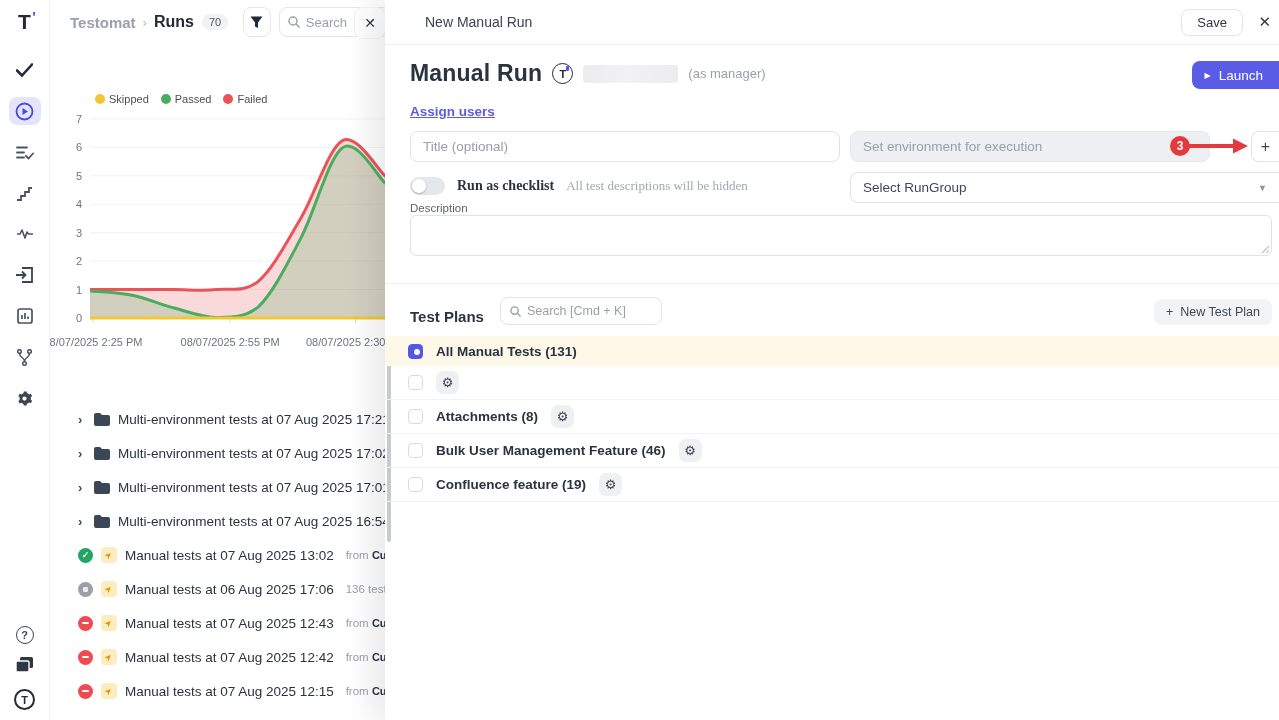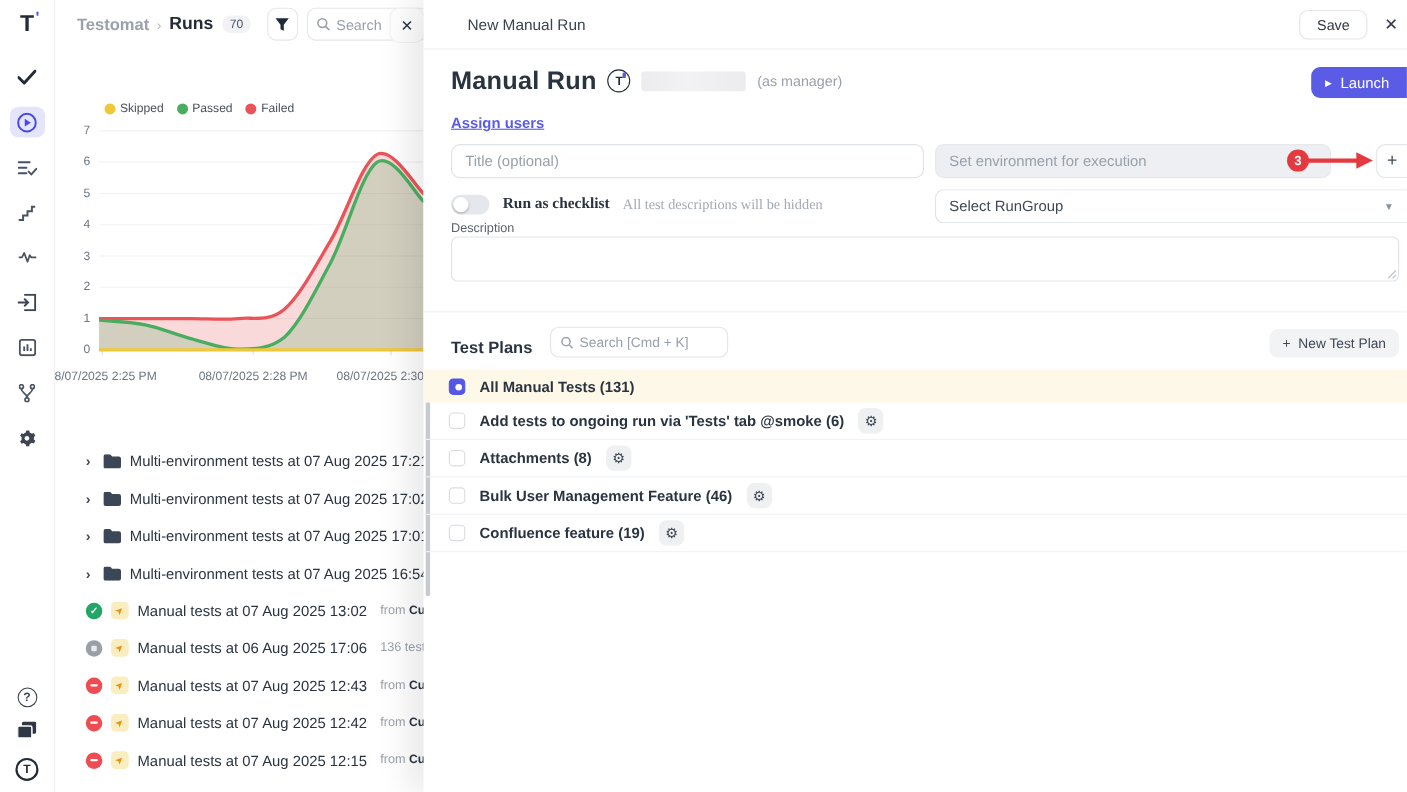--- a/index.html
+++ b/index.html
@@ -294,7 +294,7 @@
   </div>
   <div class="x-labels" id="x-labels">
       <div style="left: -57.05px;">08/07/2025 2:25 PM</div>
-      <div style="left: 80.125px;">08/07/2025 2:28 PM</div>
+      <div style="left: 80.125px;">08/07/2025 2:55 PM</div>
       <div style="left: 205.5px;">08/07/2025 2:30 PM</div>
     </div>
 

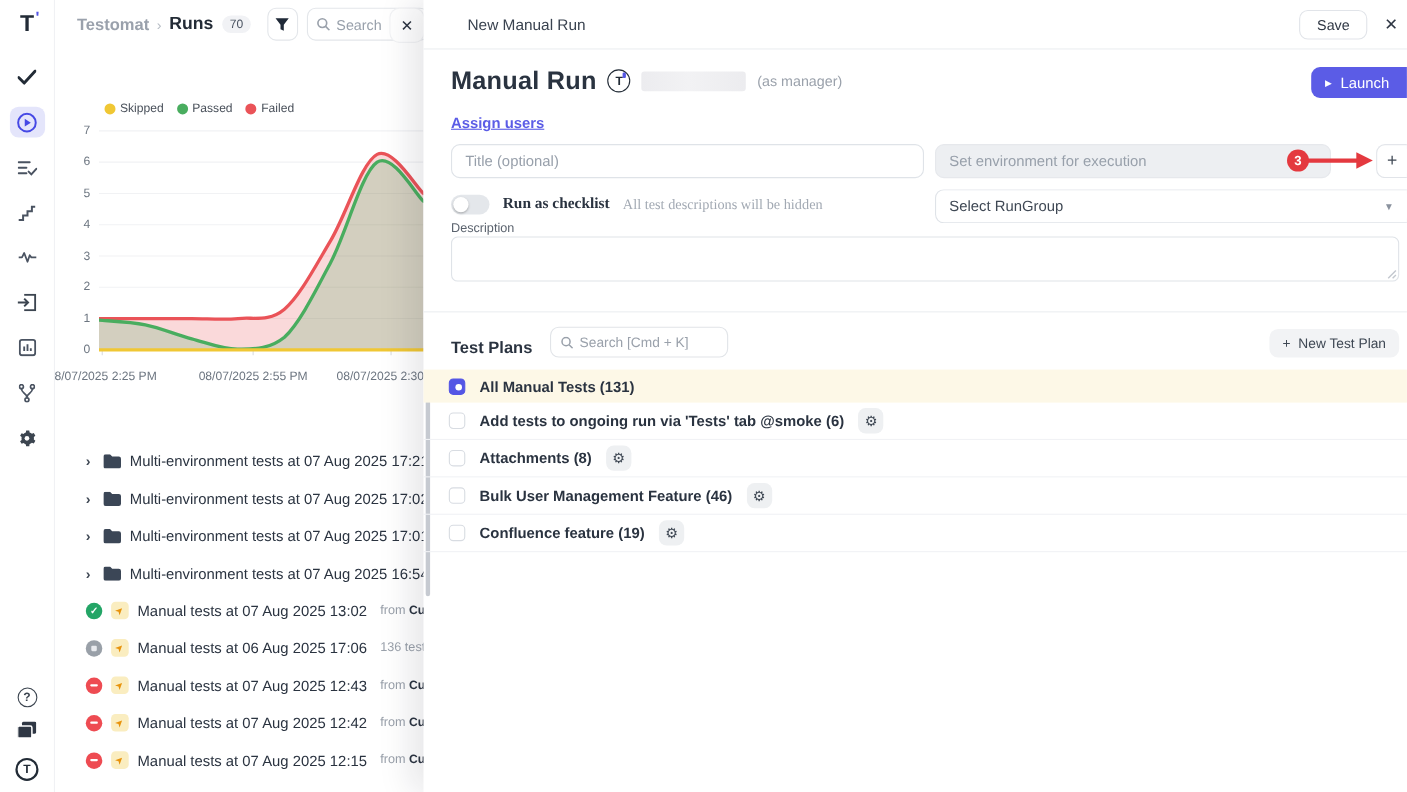--- a/index.html
+++ b/index.html
@@ -442,7 +442,6 @@
     </div>
     <div class="tp-row">
       <span class="cb"></span>
-      <span class="tp-label">Add tests to ongoing run via 'Tests' tab @smoke (6)</span>
       <button class="gear-btn">
           <span>⚙</span>
         </button>

